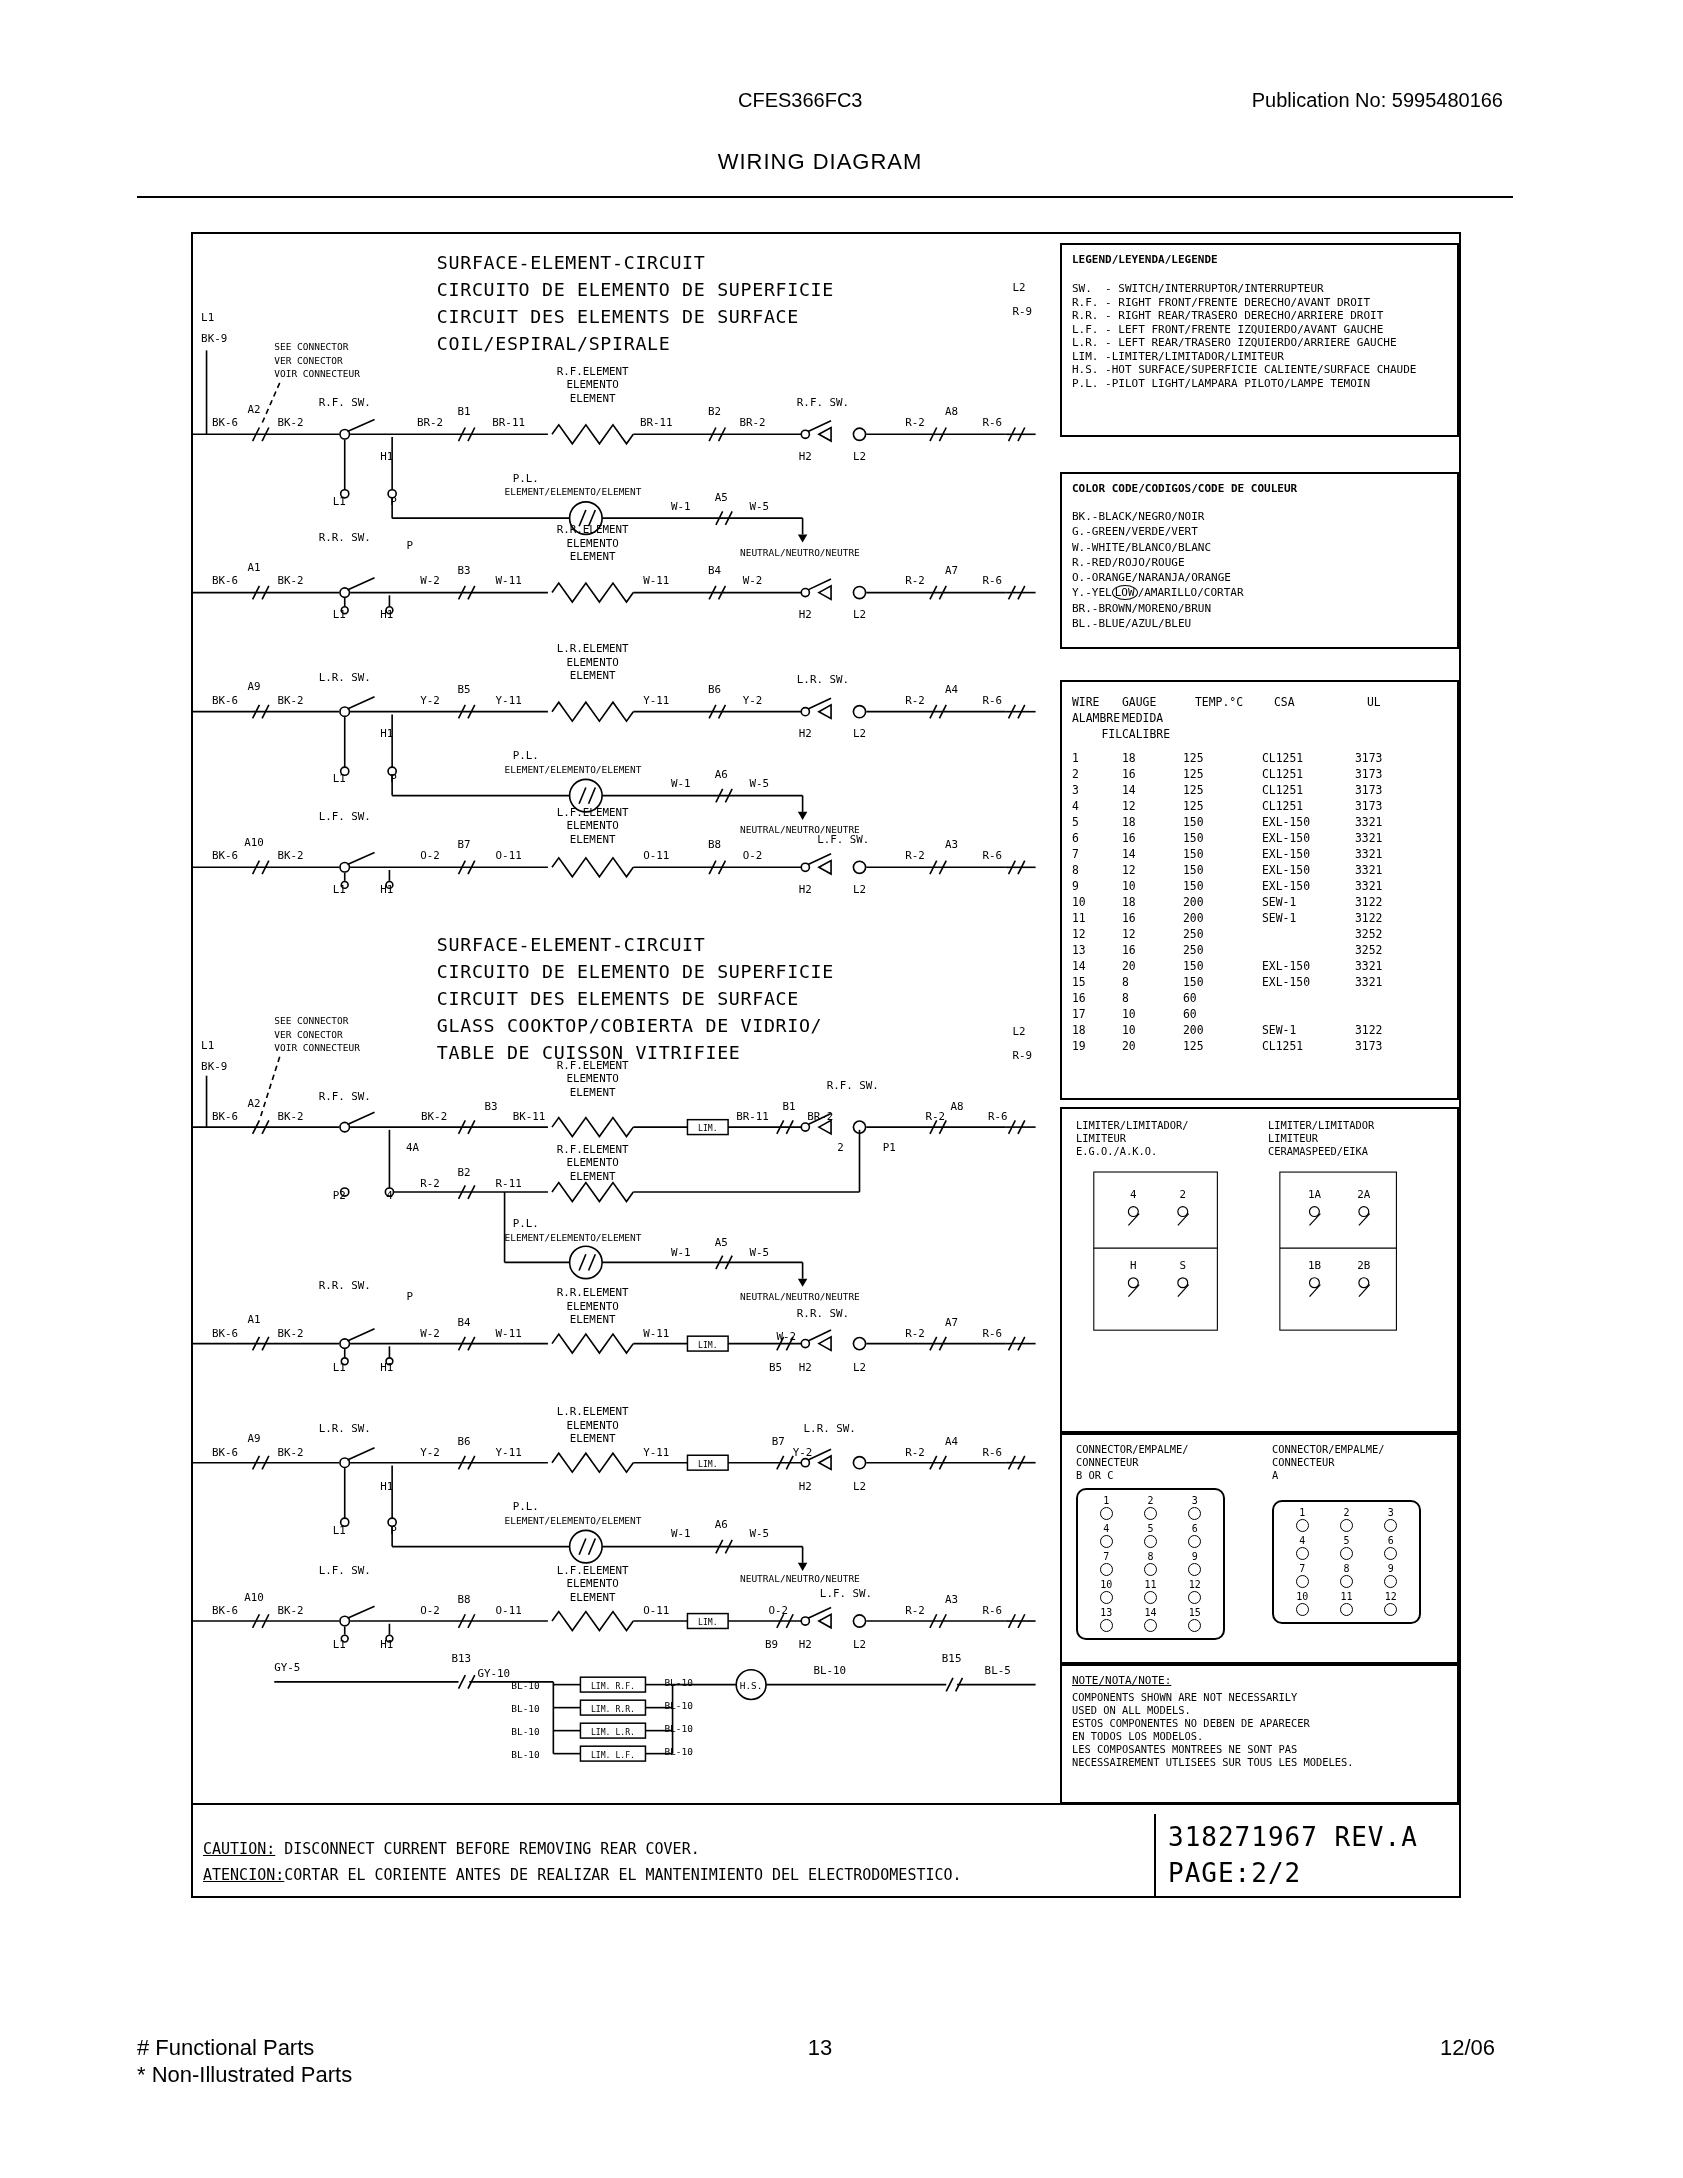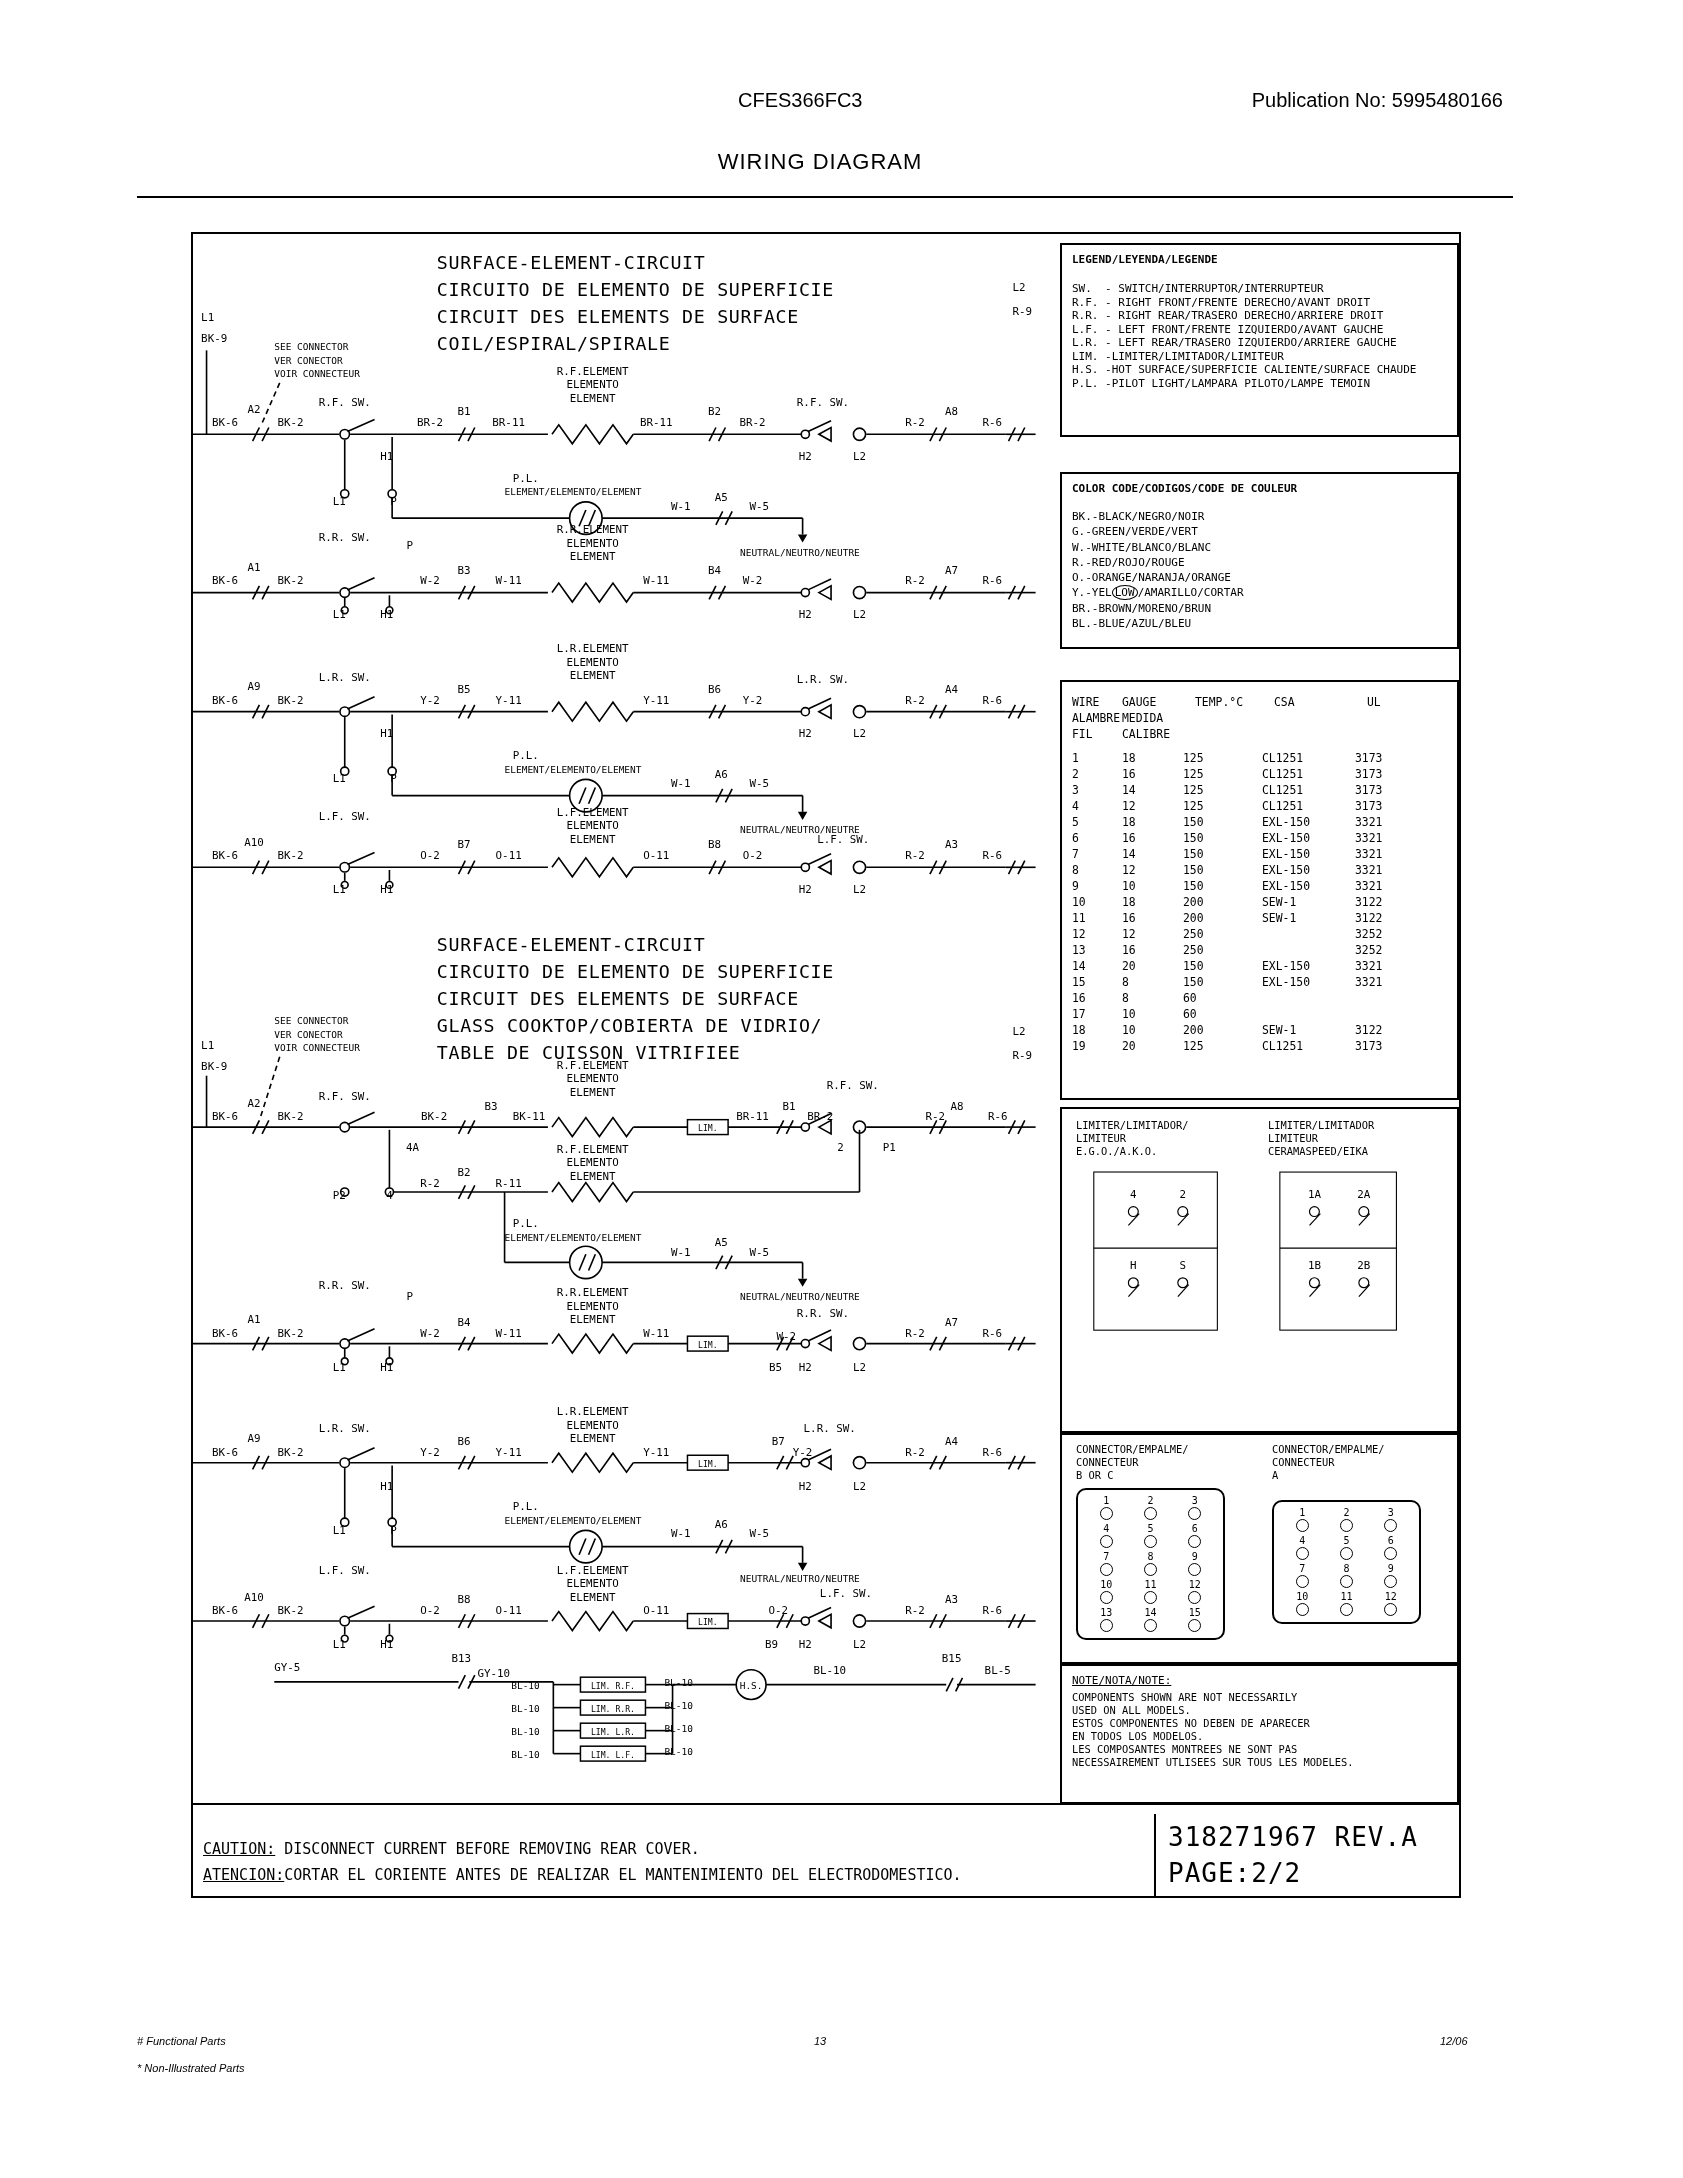--- a/index.html
+++ b/index.html
@@ -645,7 +645,7 @@
     <div id="wire-head">
         <div class="wt-row"><span style="width: 50px;">WIRE</span><span style="width: 61px;">GAUGE</span><span style="width: 79px; margin-left: 12px;">TEMP.°C</span><span style="width: 93px;">CSA</span><span style="width: 50px;">UL</span></div>
         <div class="wt-row"><span style="width: 50px;">ALAMBRE</span><span style="width: 61px;">MEDIDA</span><span style="width: 79px;"></span><span style="width: 93px;"></span><span style="width: 50px;"></span></div>
-        <div class="wt-row"><span style="width: 50px;">FIL</span><span style="width: 61px;">CALIBRE</span><span style="width: 79px;"></span><span style="width: 93px;"></span><span style="width: 50px;"></span></div>
+        <div class="wt-row"><span style="width: 50px; text-align: right;">FIL</span><span style="width: 61px;">CALIBRE</span><span style="width: 79px;"></span><span style="width: 93px;"></span><span style="width: 50px;"></span></div>
       </div>
     <div class="wt-gap"></div>
     <div id="wire-rows">

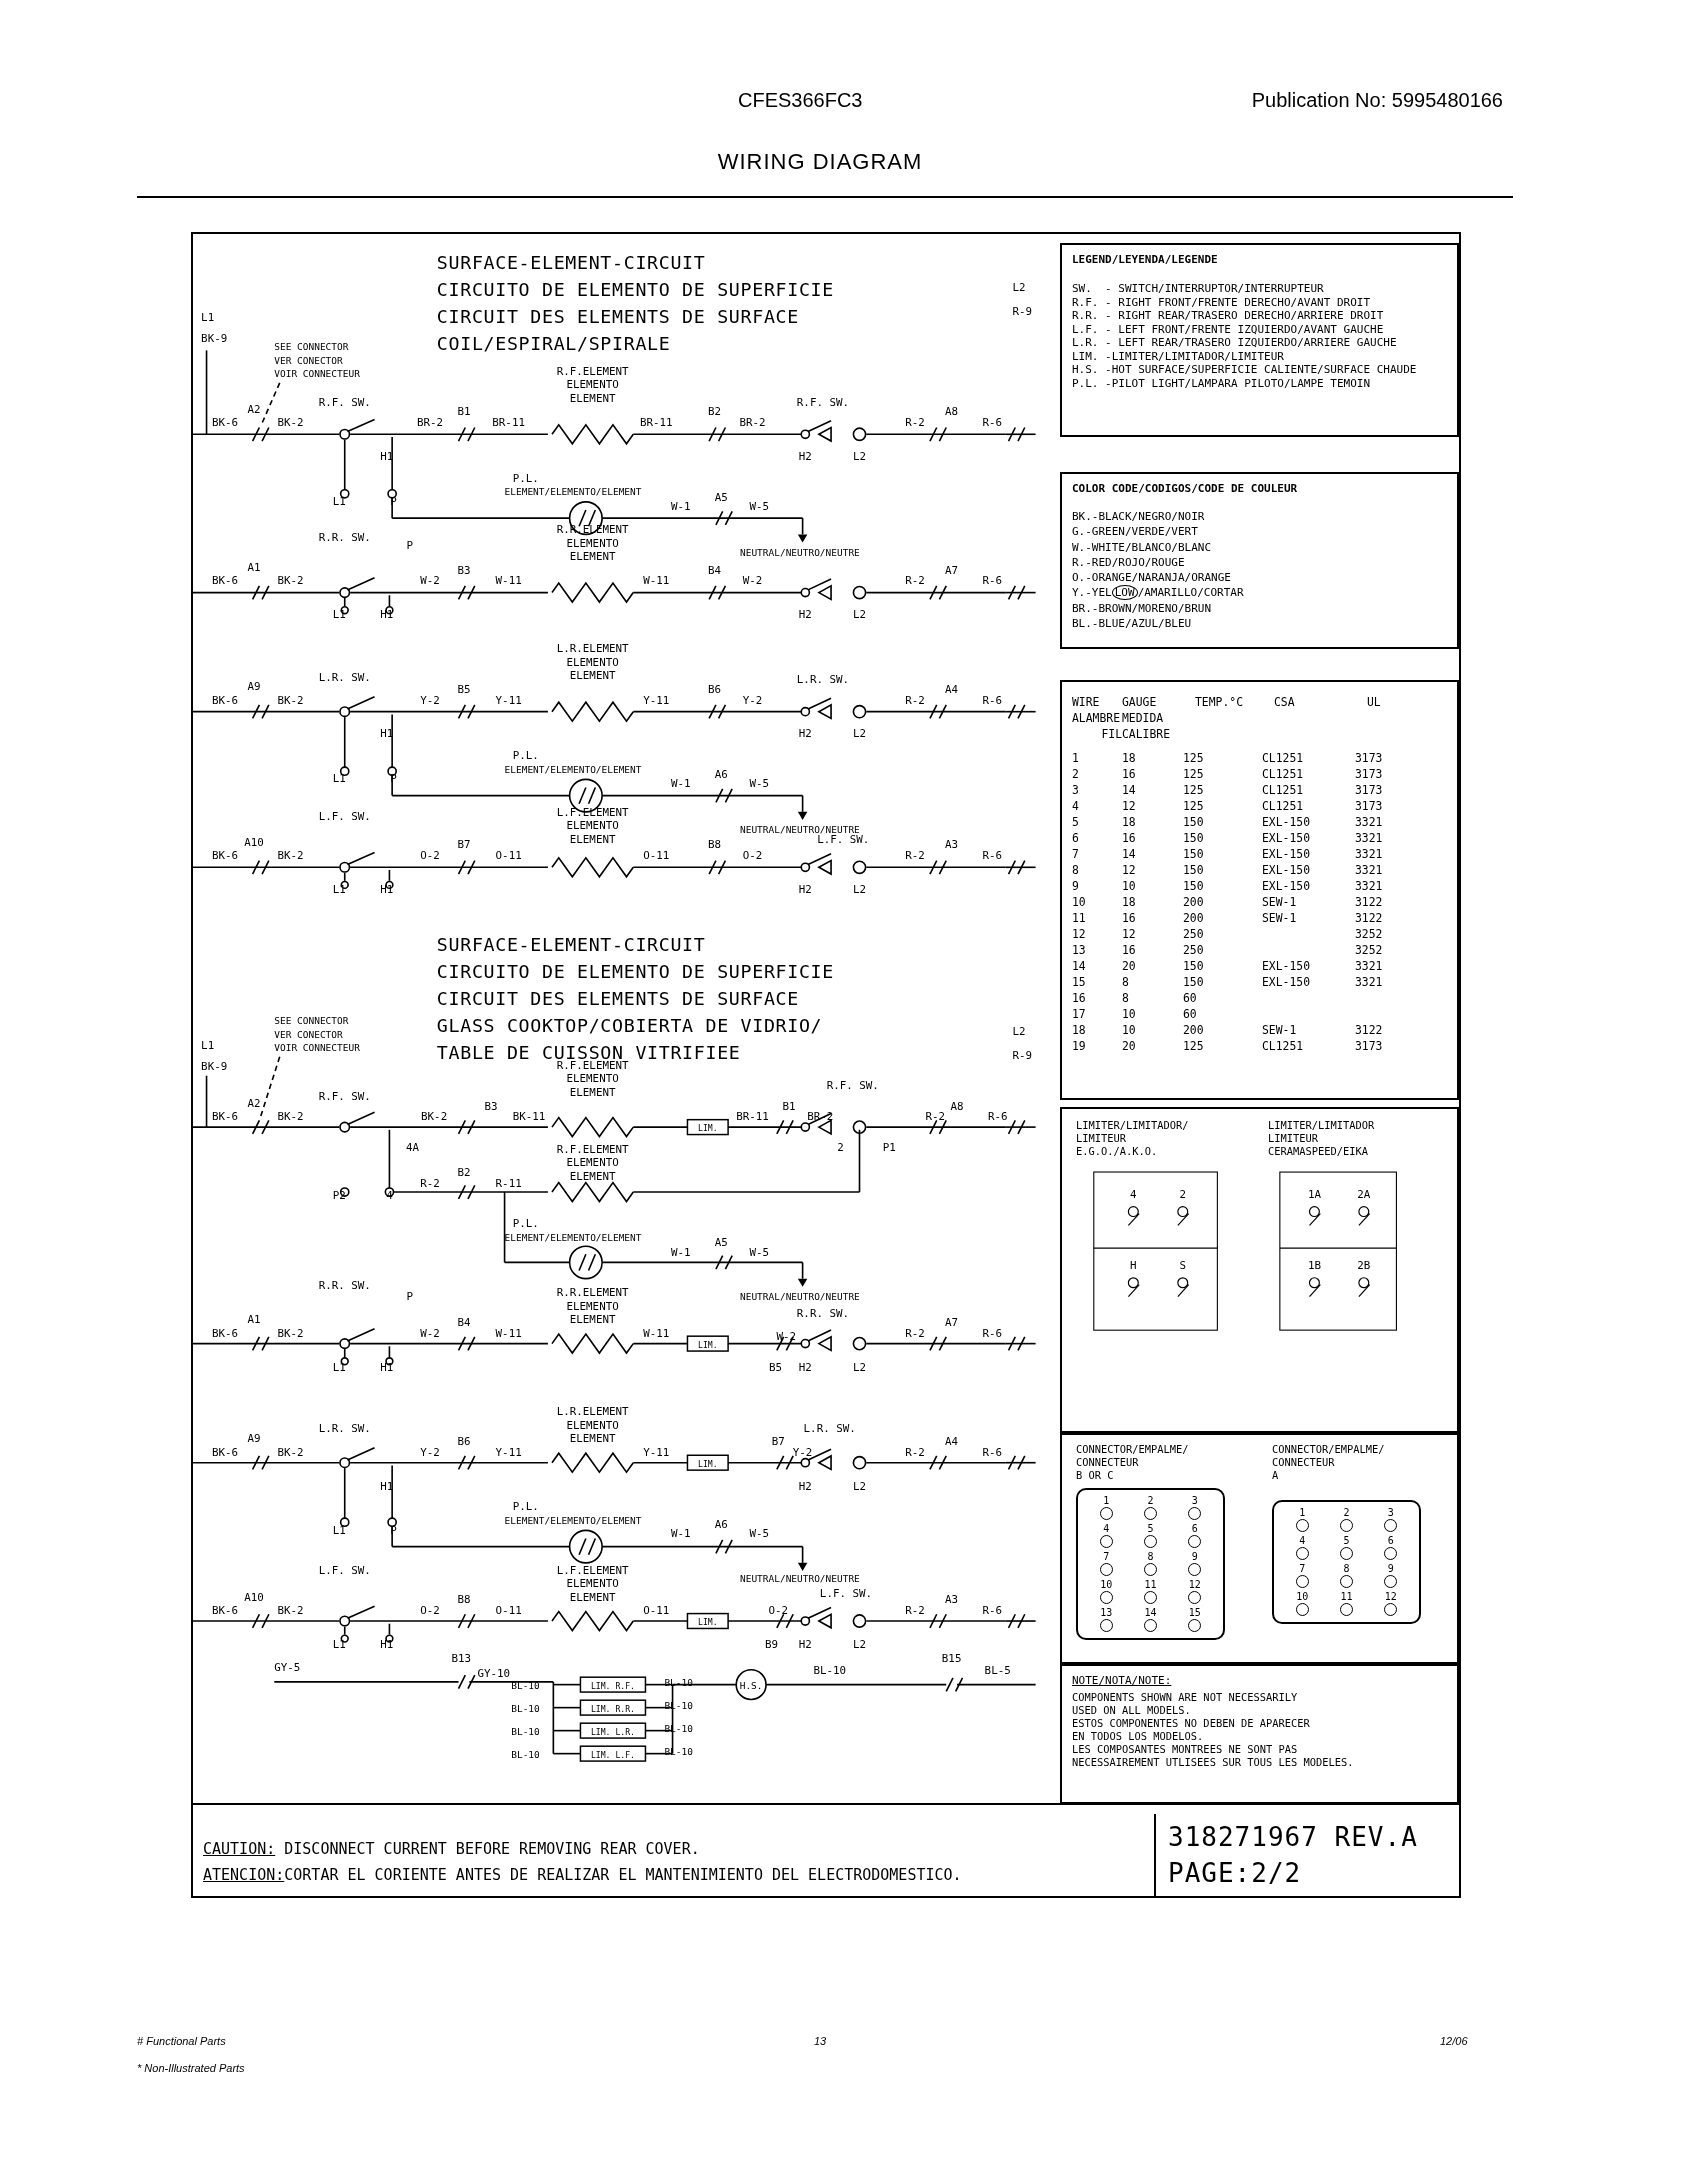--- a/index.html
+++ b/index.html
@@ -62,7 +62,7 @@
   .page-ref { font-size:26px; margin-top:6px; letter-spacing:1px; }
 
   
-  .ft { font-size:11px;font-style:italic; }
+  .ft { font-size:22px; }
 </style>
 </head>
 <body>

